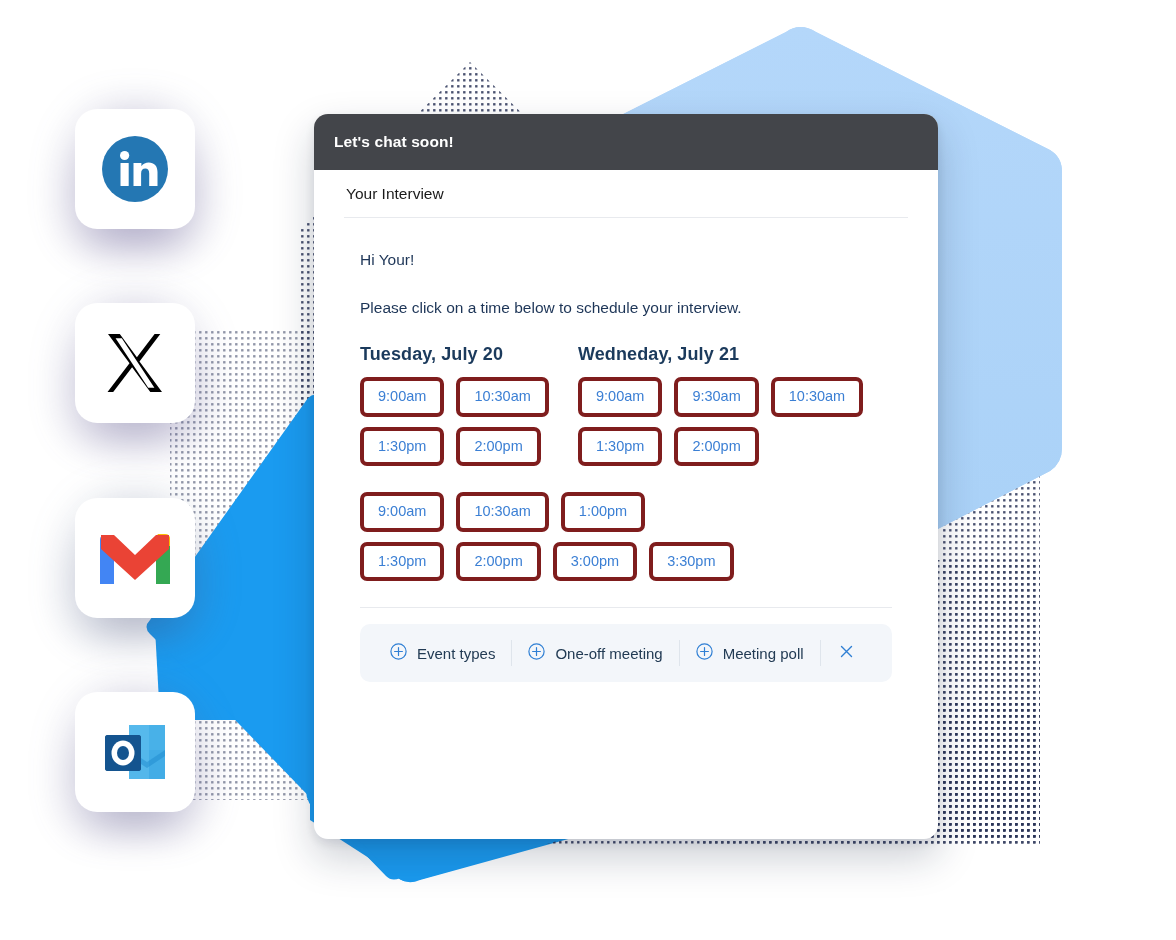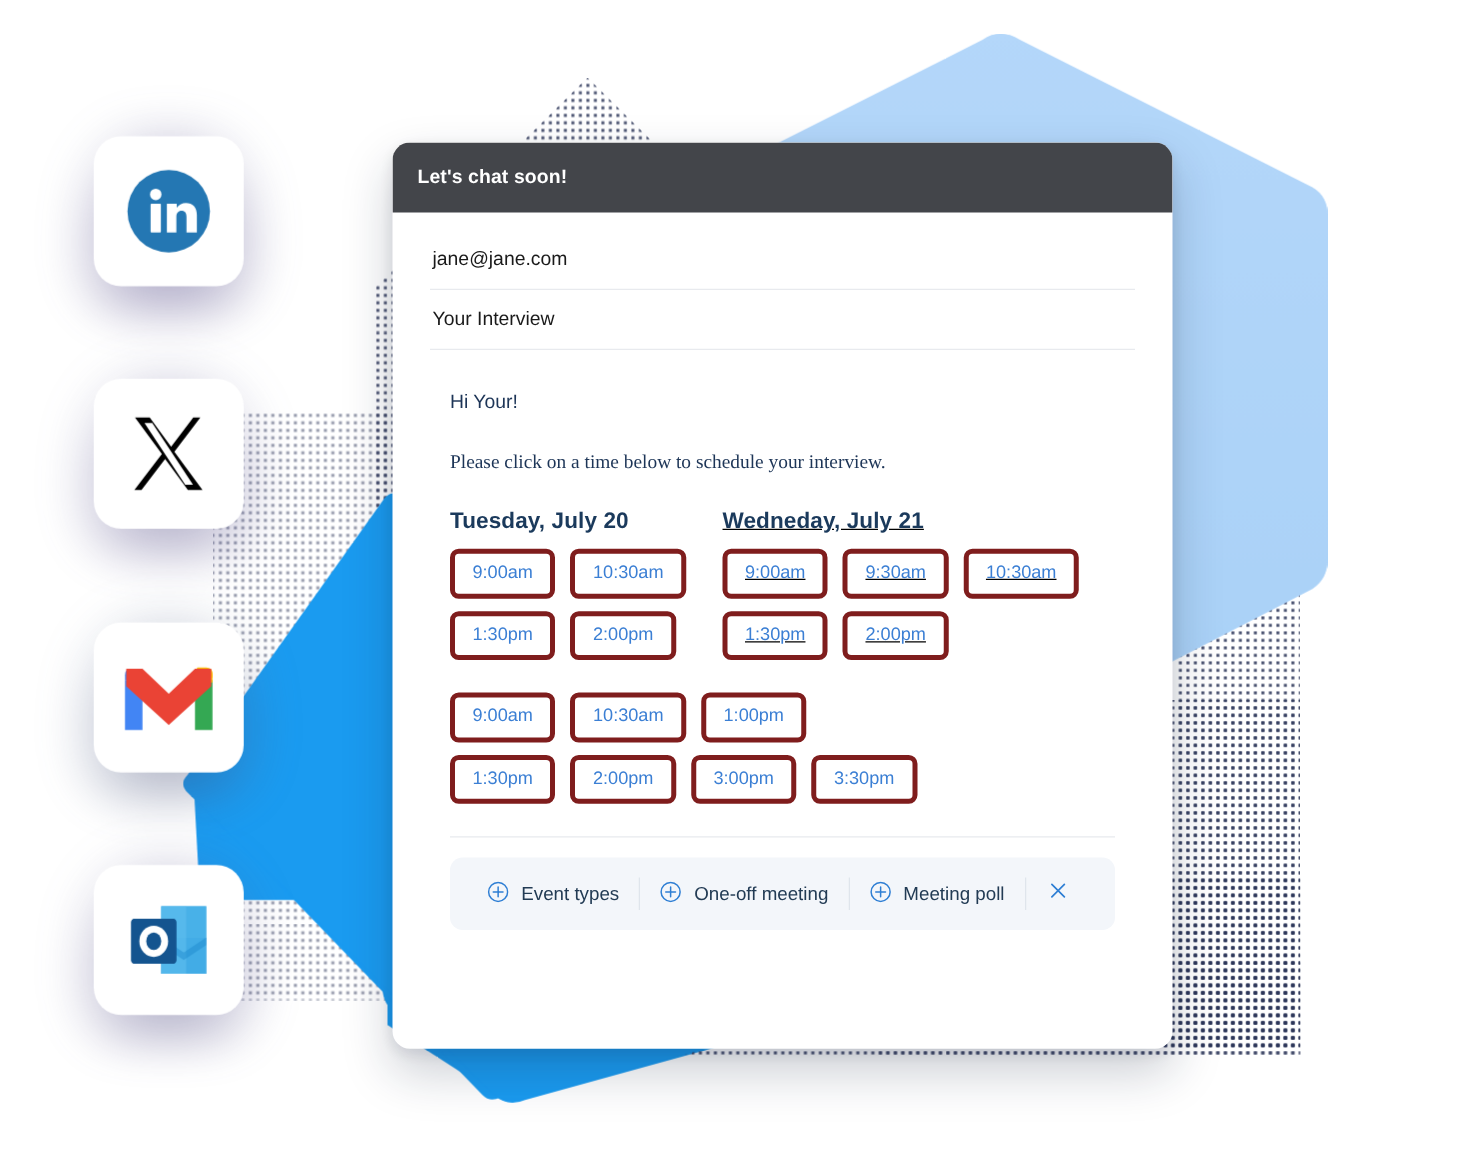--- a/index.html
+++ b/index.html
@@ -369,9 +369,6 @@
 
     <div id="card-body">
 
-      <div class="field-row" id="field-to">
-        <span>jane@jane.com</span>
-      </div>
 
       <div class="field-row" id="field-subject">
         <span>Your Interview</span>

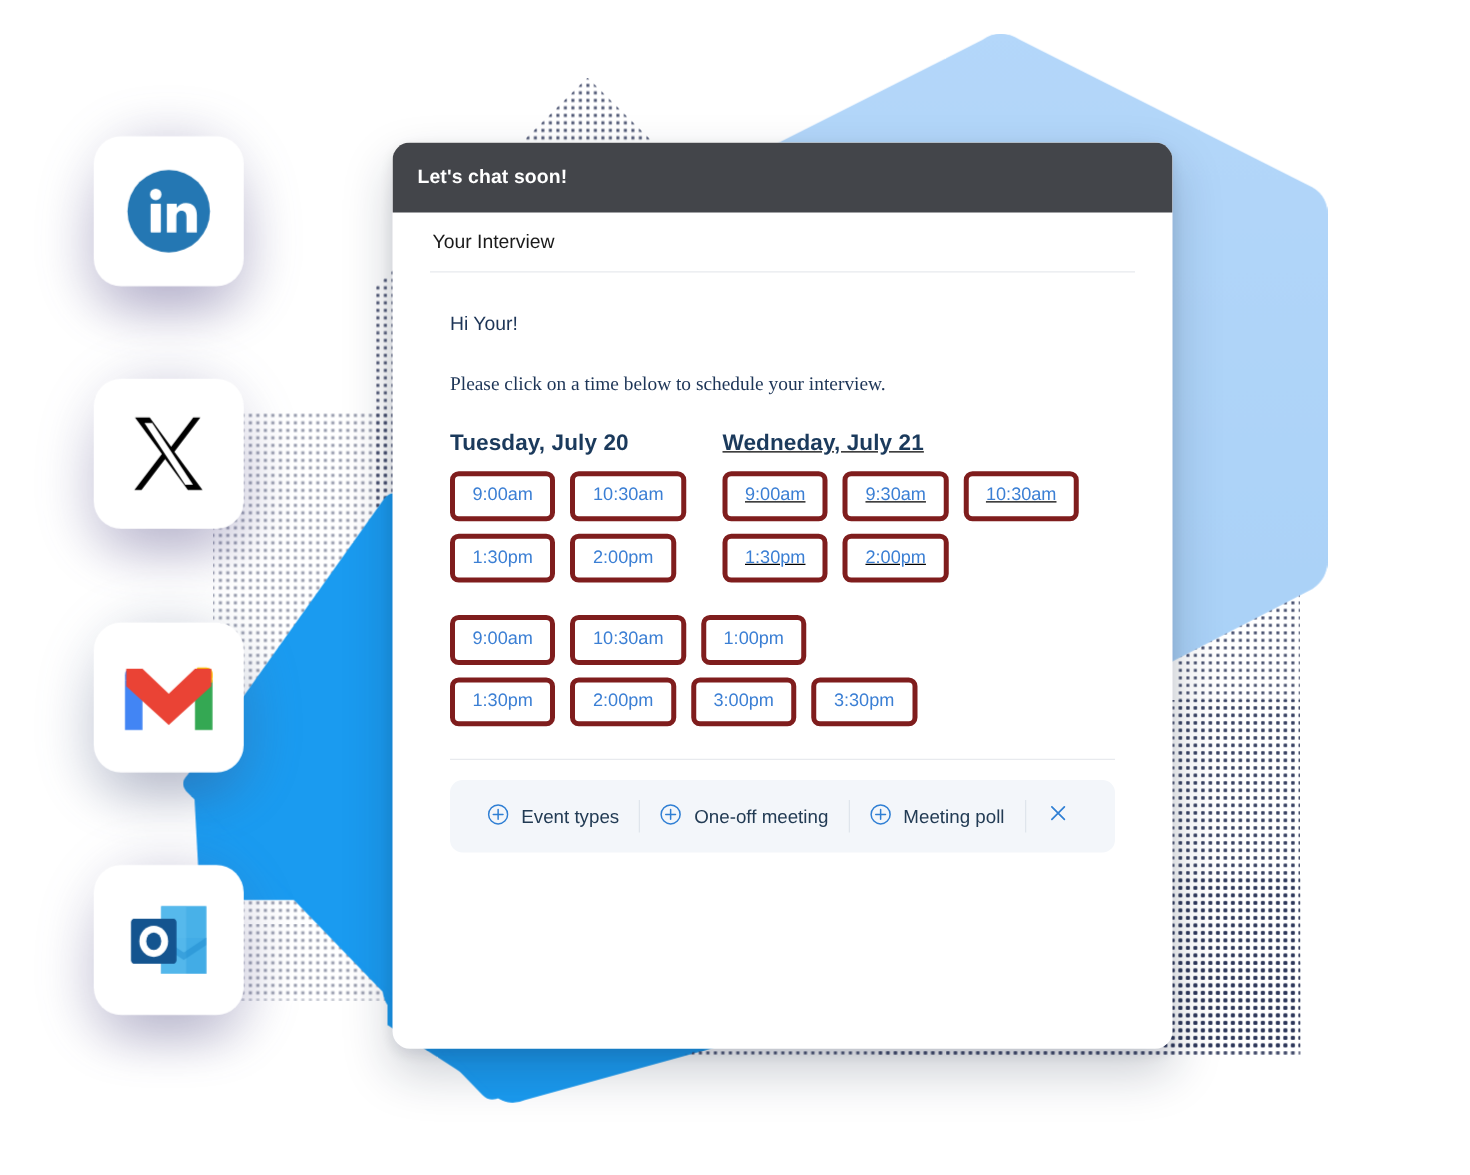--- a/index.html
+++ b/index.html
@@ -127,7 +127,7 @@
     line-height: 1.55;
   }
   #greeting { margin-bottom: 24px; }
-  #intro-2 { margin-bottom: 6px; font-family: Liberation Serif, serif; }
+  #intro-2 { margin-bottom: 6px; }
 
   .day-group { margin-top: 26px; }
   .day-heading {

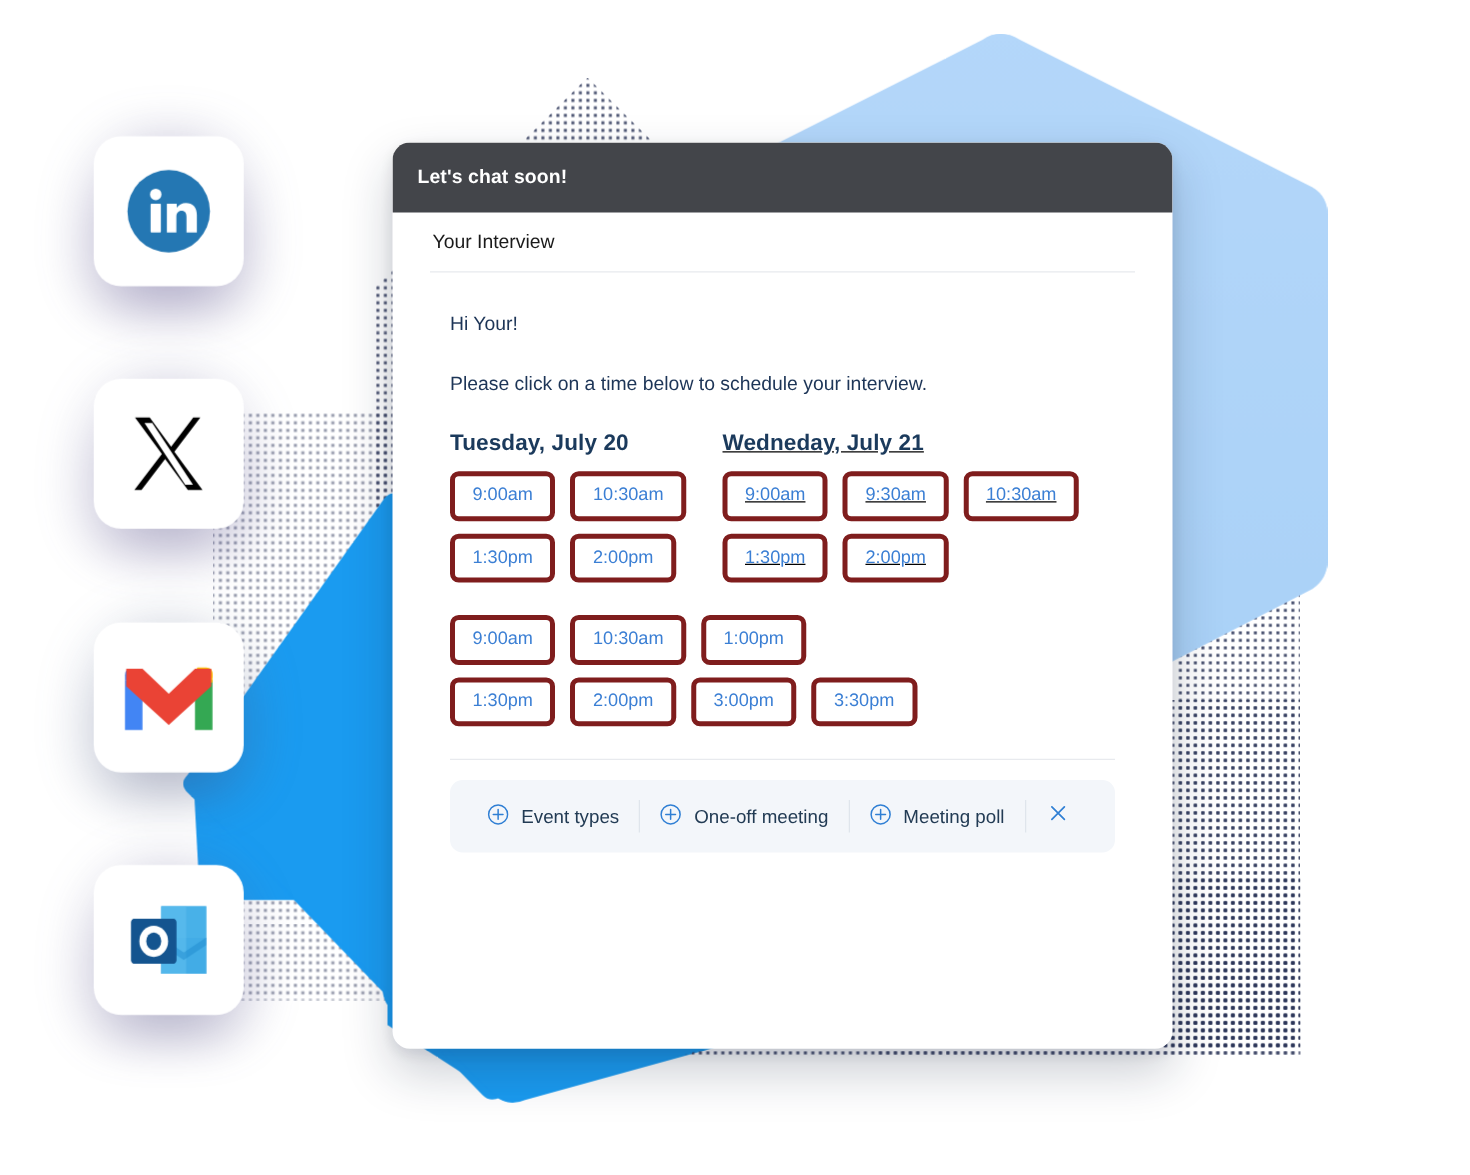--- a/index.html
+++ b/index.html
@@ -157,7 +157,7 @@
   #days-top { display: flex; gap: 0; margin-top: 24px; }
   #days-top > .day-group { margin-top: 0; }
   #day-tuesday { width: 218px; flex: 0 0 218px; }
-  #day-wednesday { flex: 1 1 auto; text-decoration: underline; }
+  #day-wednesday { flex: 1 1 auto; }
 
   #divider-bottom {
     border-top: 1px solid #e8eaee;

